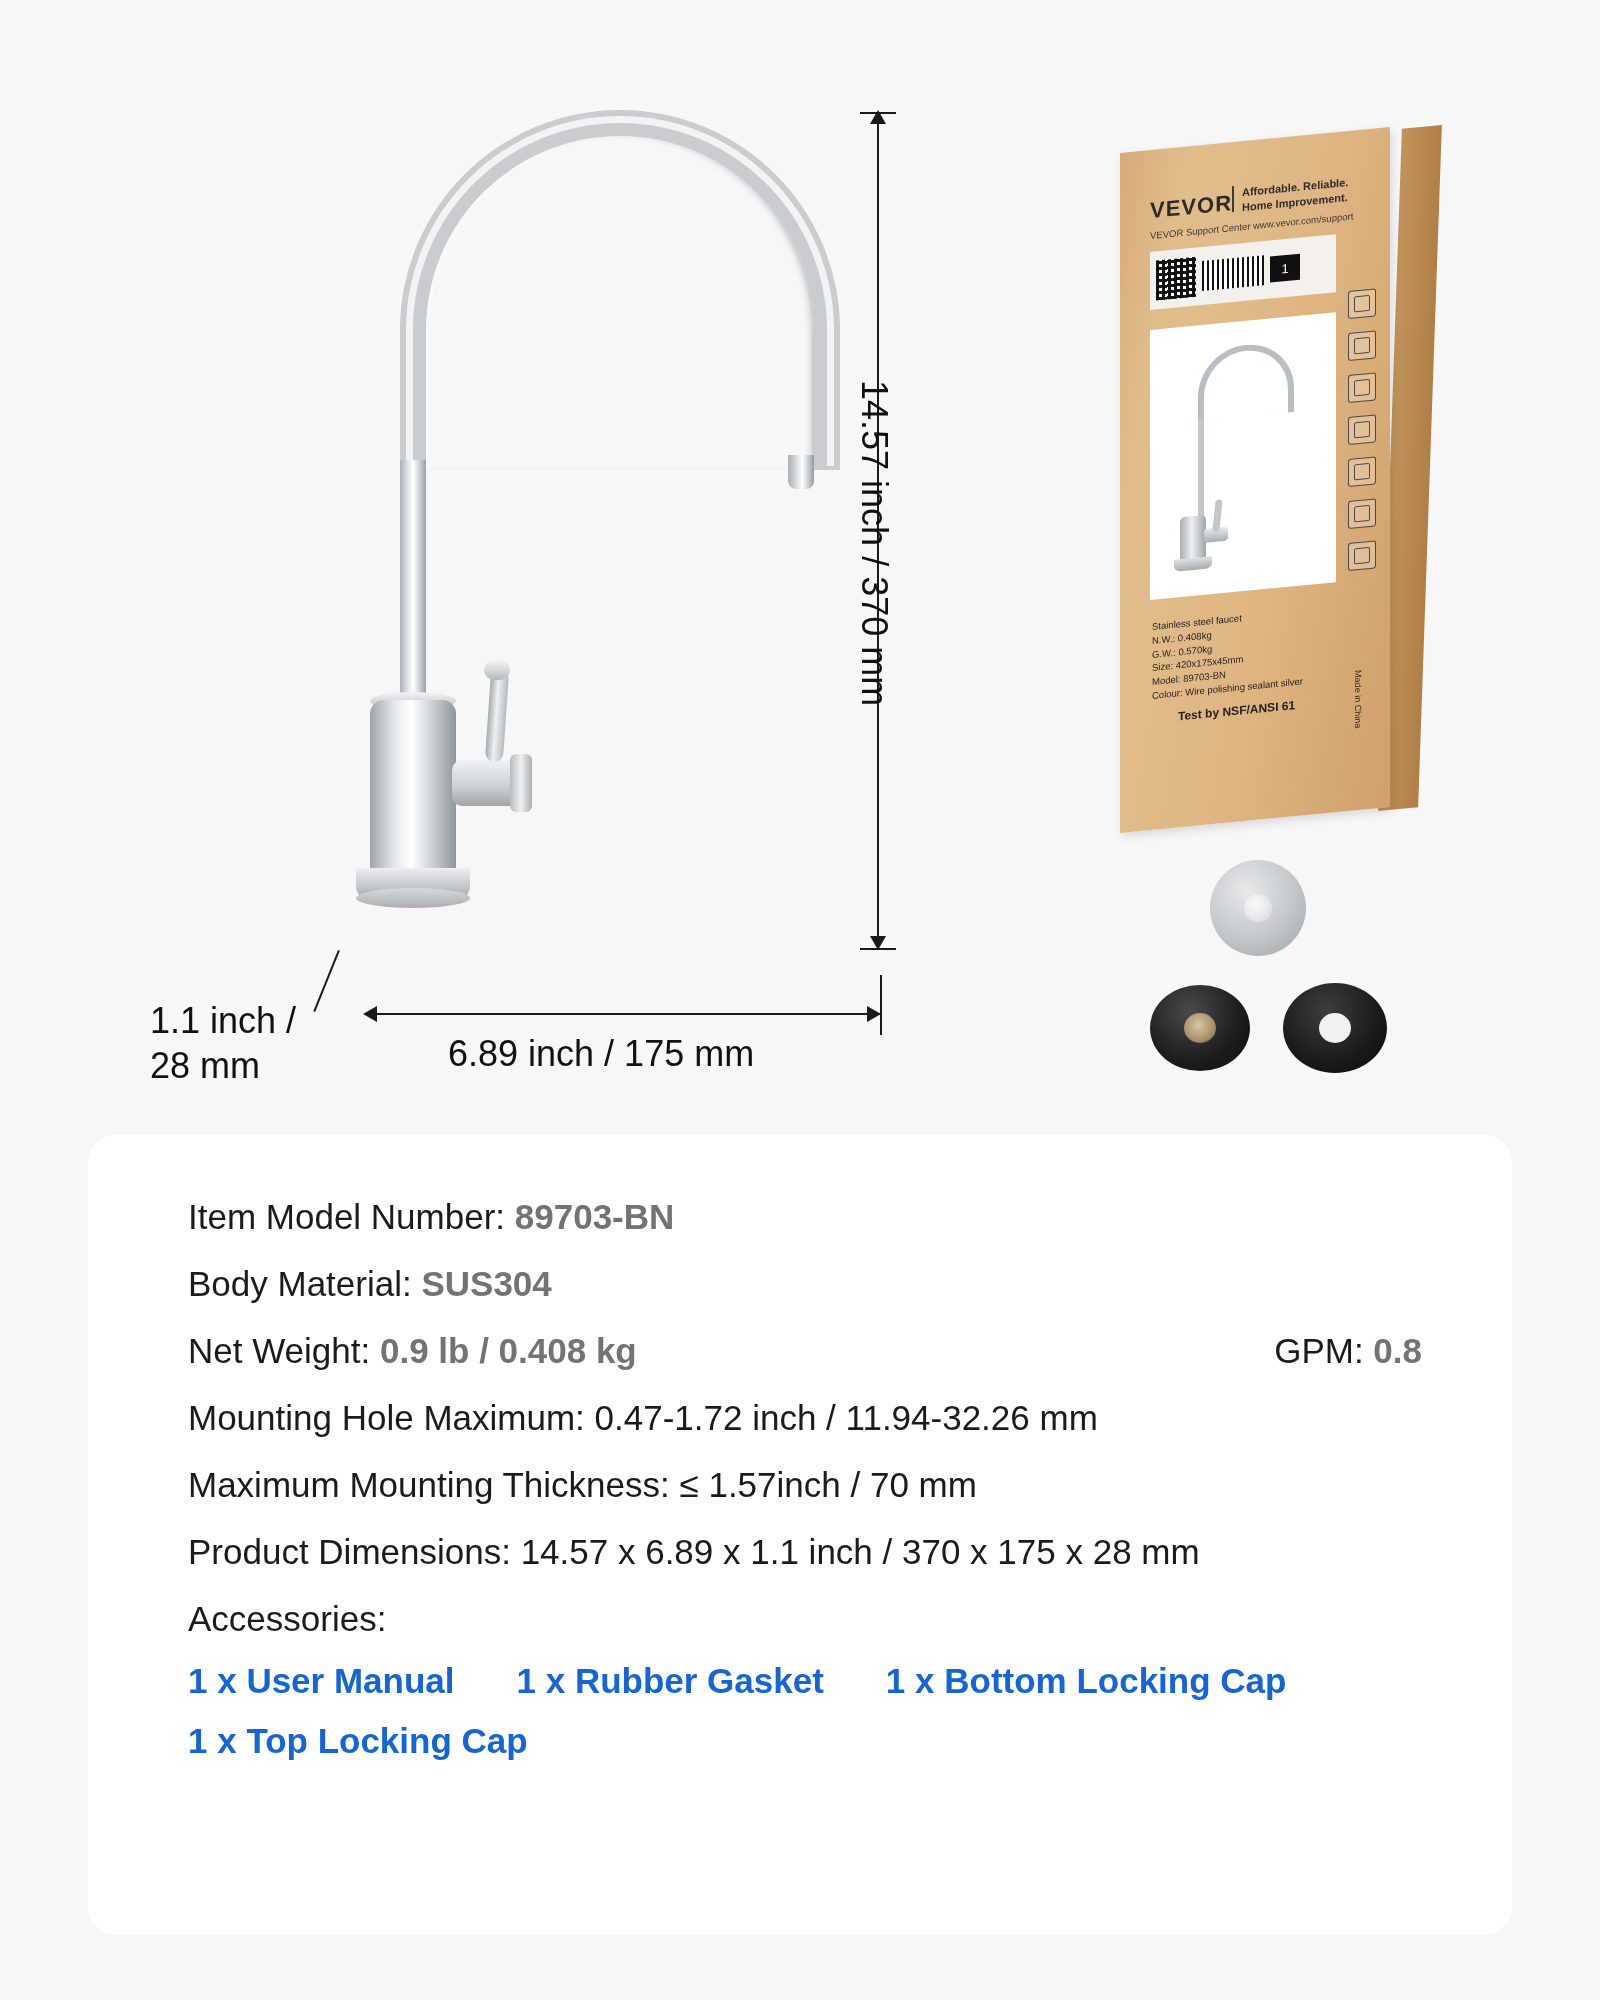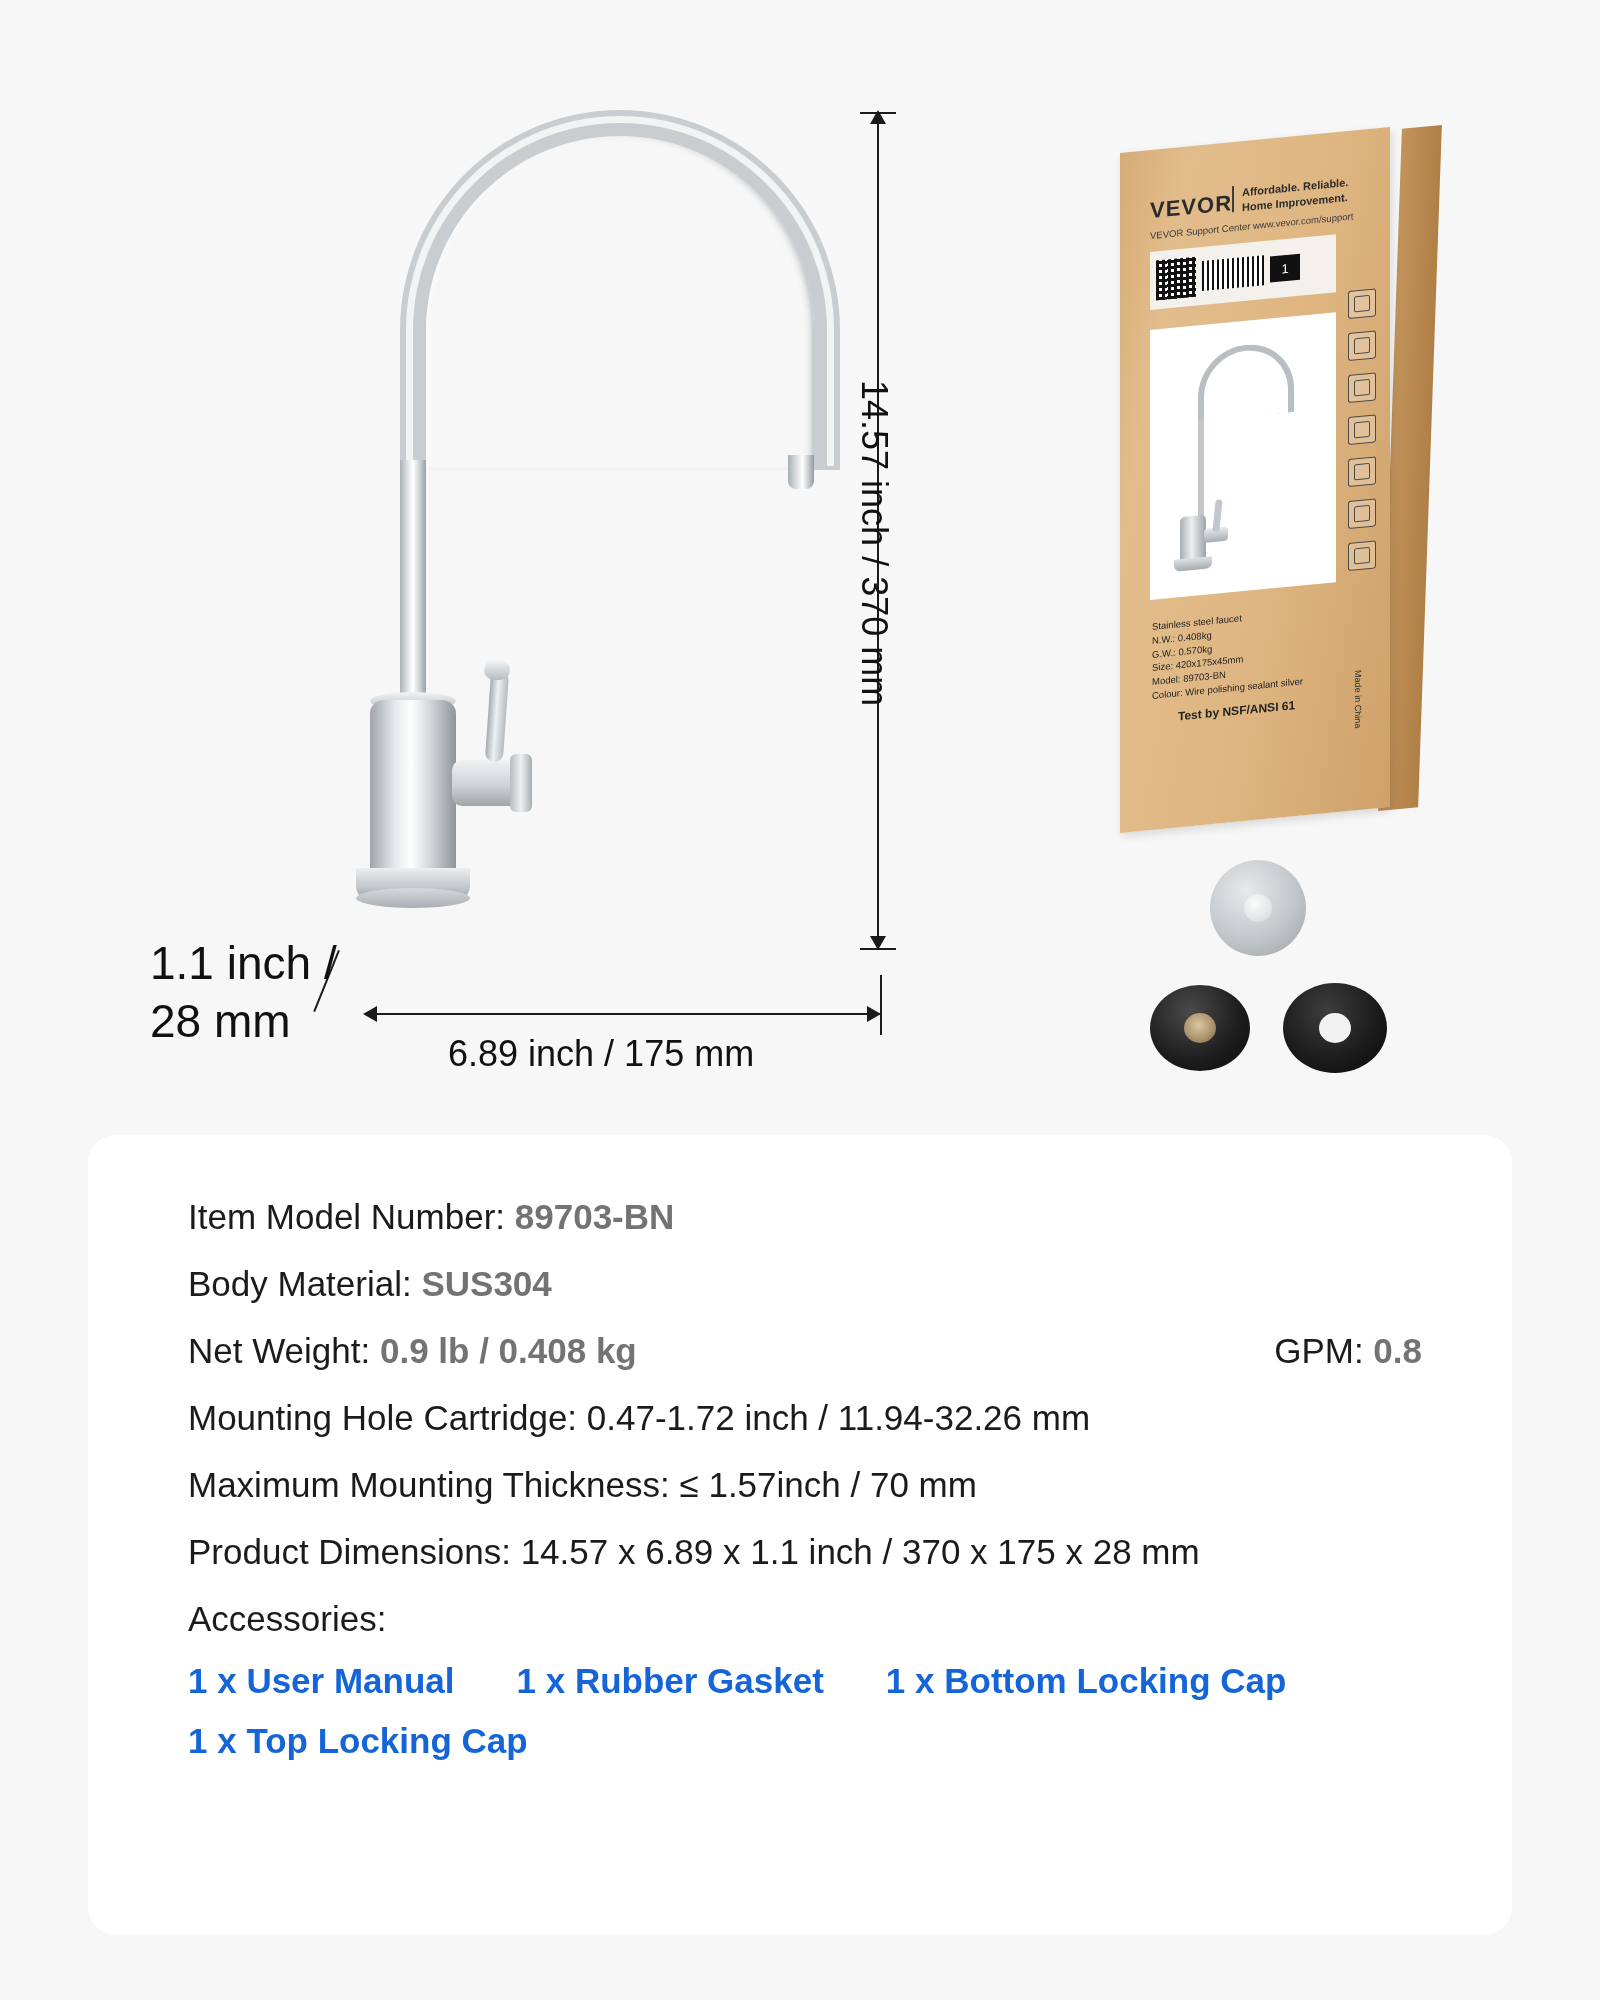--- a/index.html
+++ b/index.html
@@ -239,8 +239,8 @@
   .dim-depth-label {
     position: absolute;
     left: 150px;
-    top: 935px;
-    font-size: 46px;
+    top: 998px;
+    font-size: 36px;
     color: #111;
     line-height: 1.25;
     text-align: left;

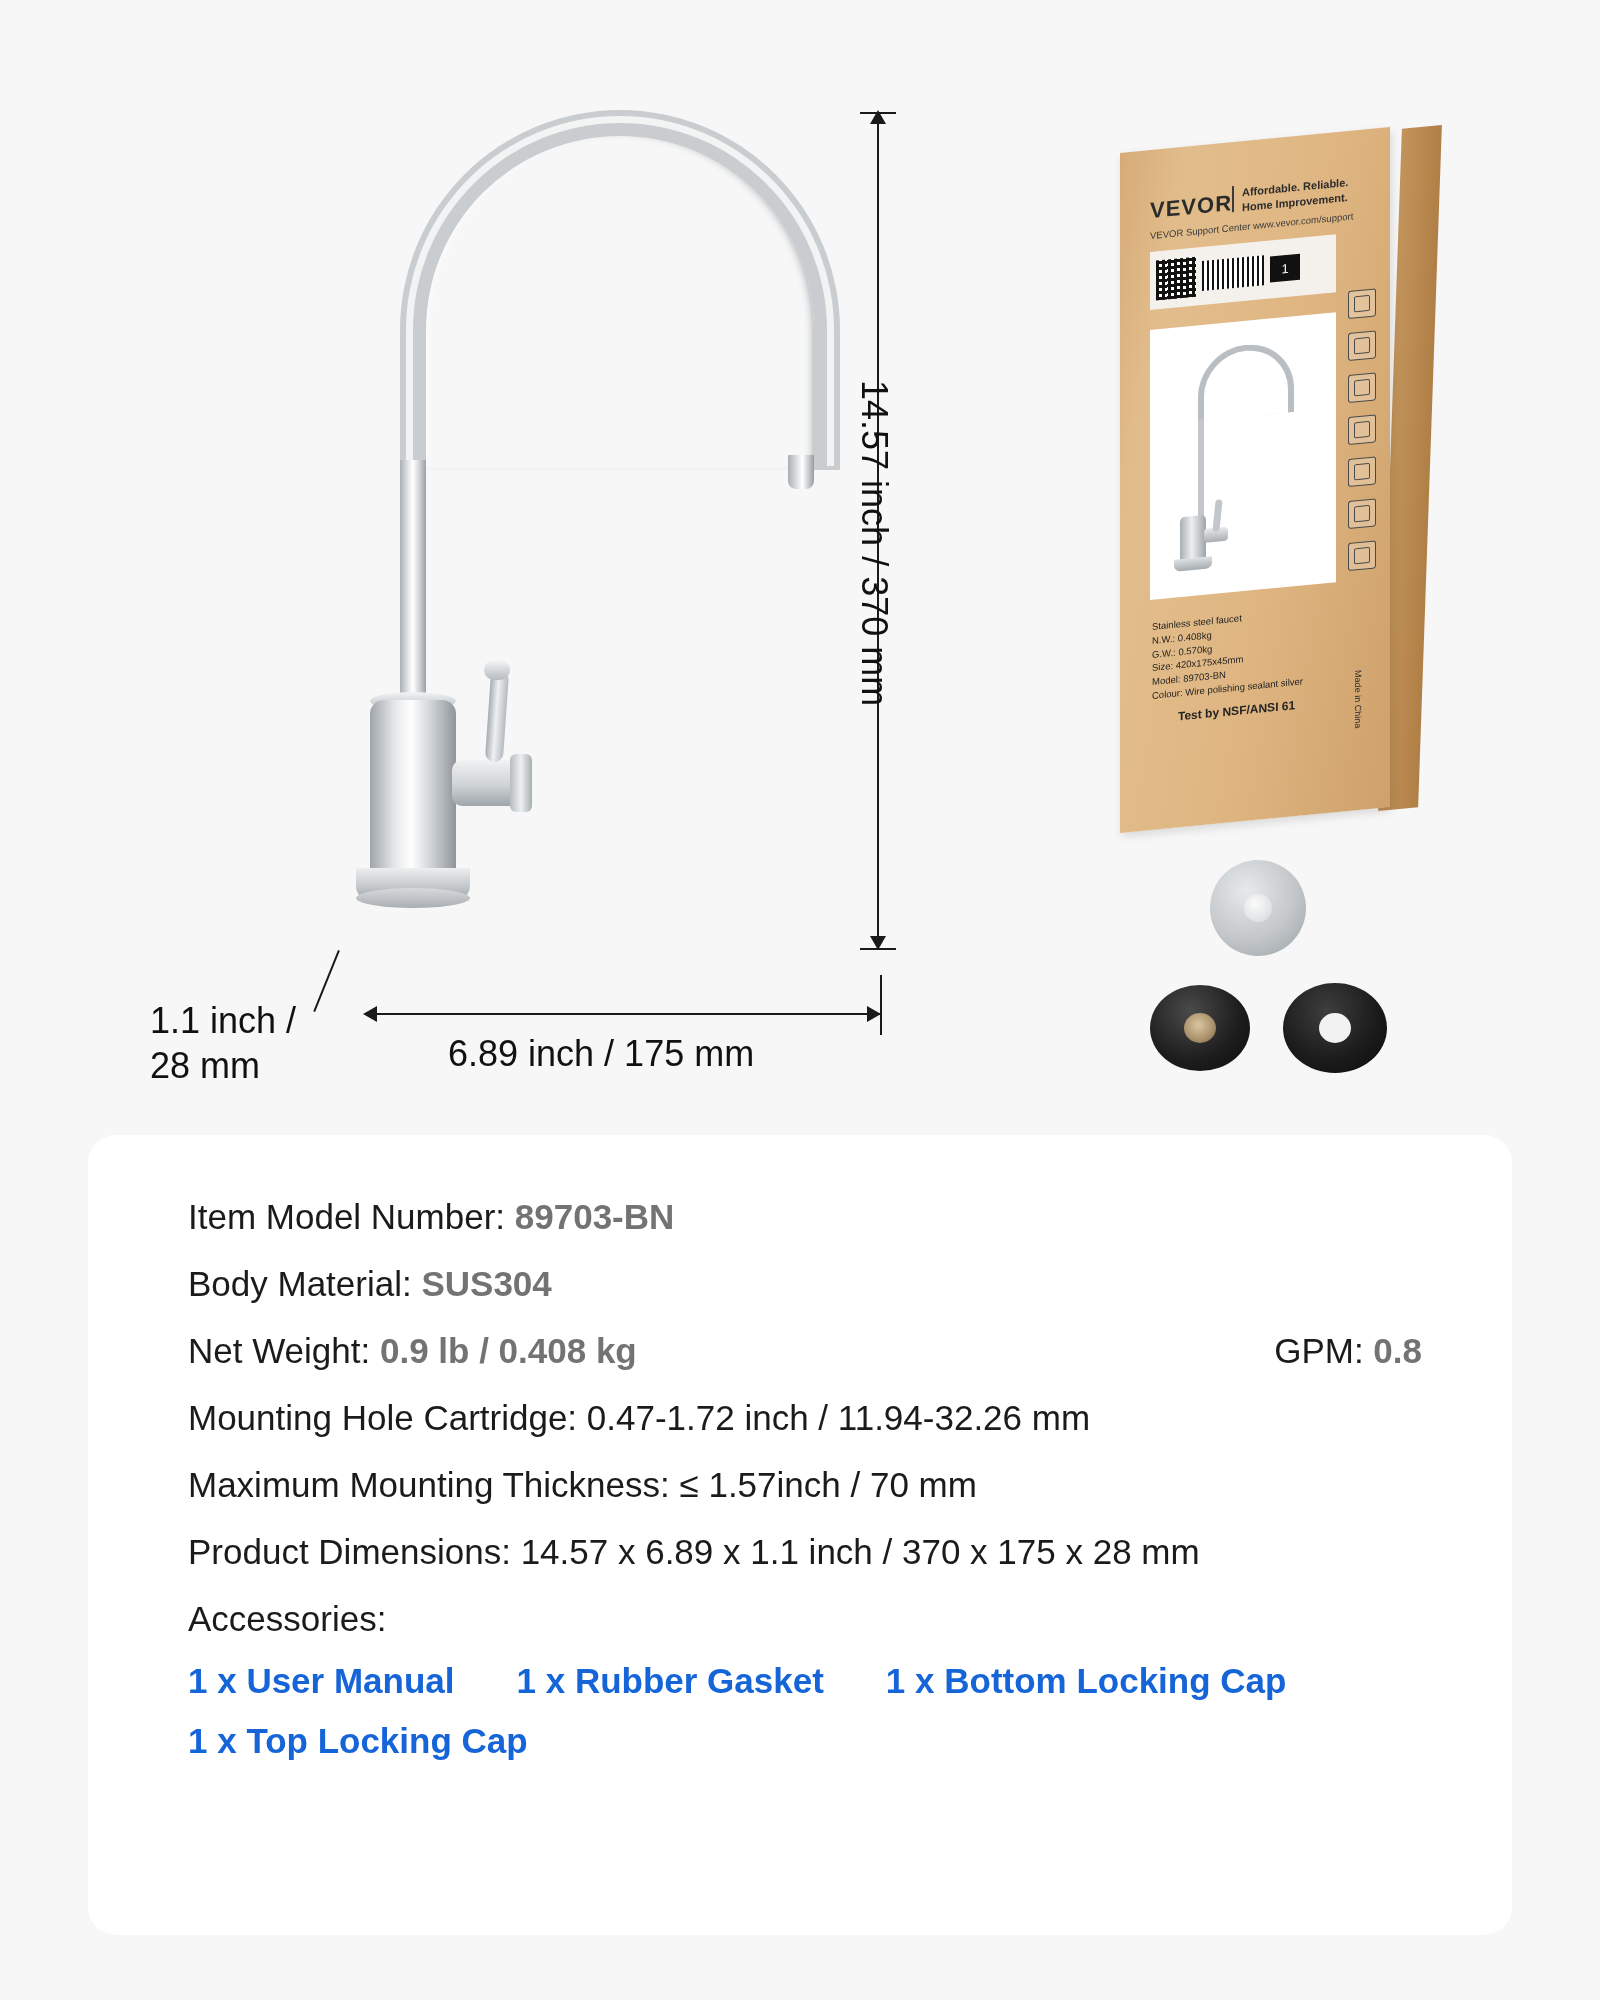--- a/index.html
+++ b/index.html
@@ -543,7 +543,7 @@
     </div>
 
     <div class="spec-single">
-      <span class="lbl">Mounting Hole Cartridge: </span><span class="val">0.47-1.72 inch / 11.94-32.26 mm</span>
+      <span class="lbl">Mounting Hole Maximum: </span><span class="val">0.47-1.72 inch / 11.94-32.26 mm</span>
     </div>
 
     <div class="spec-single">

